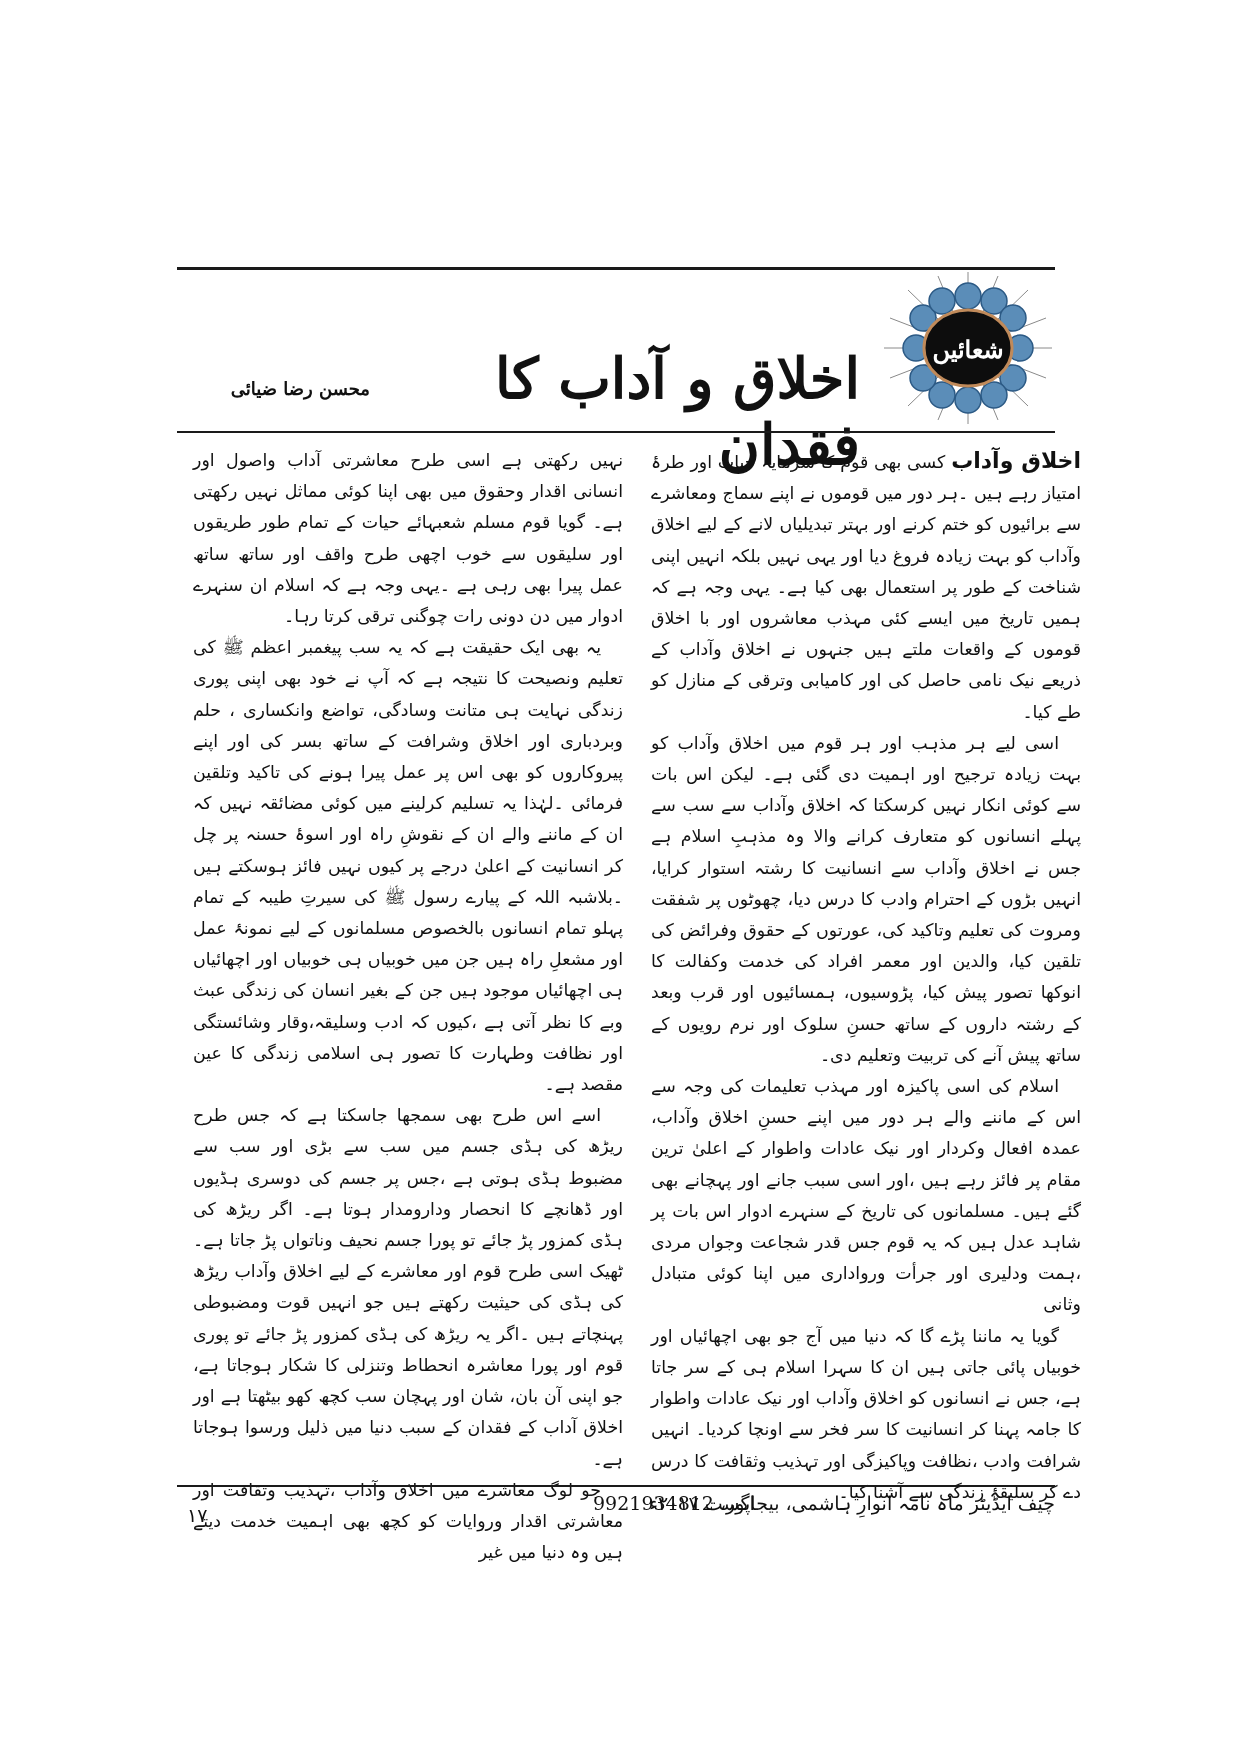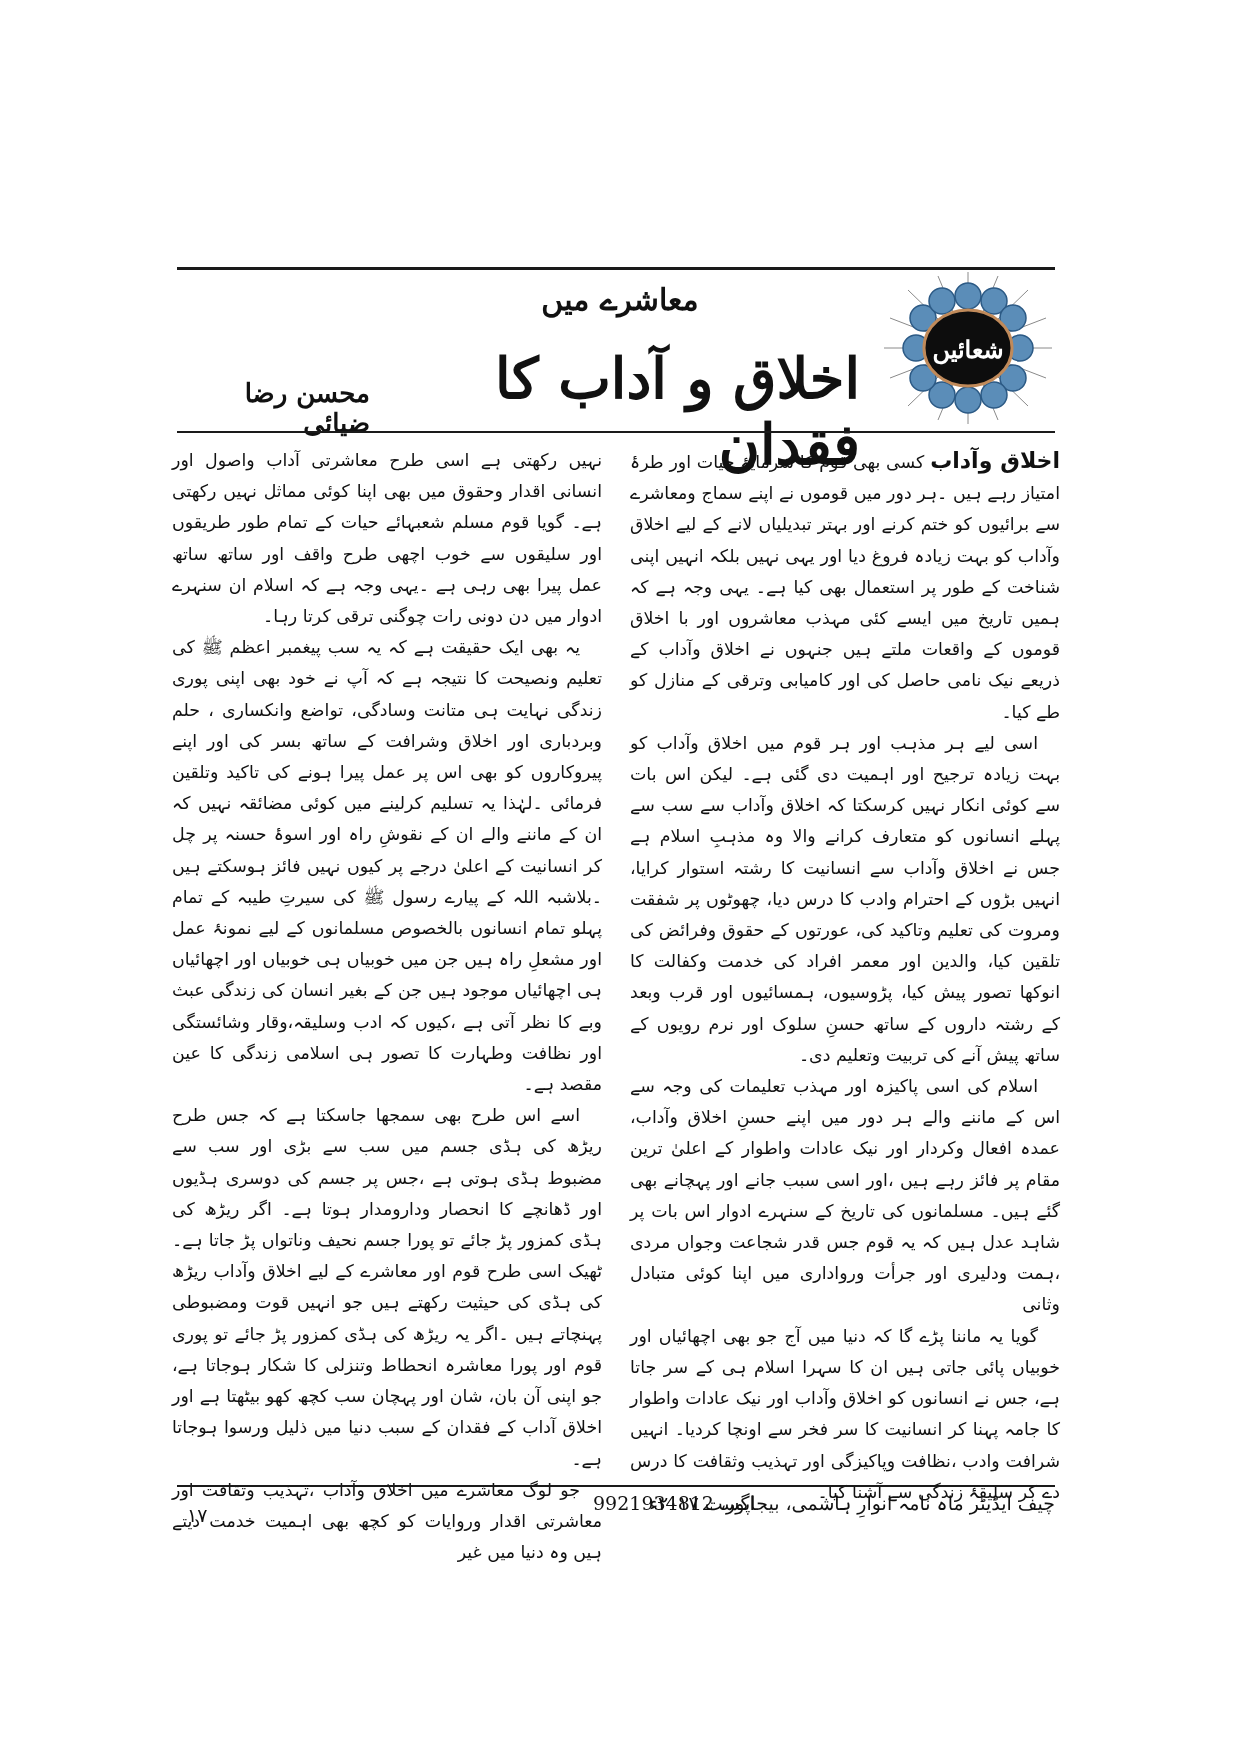--- a/index.html
+++ b/index.html
@@ -79,7 +79,6 @@
     <text x="90" y="90" text-anchor="middle" fill="#ffffff" font-size="24" font-weight="bold" font-family="DejaVu Serif, serif" direction="rtl">شعائیں</text>
   </svg>
 
-  <div class="kicker">معاشرے میں</div>
   <div class="title">اخلاق و آداب کا فقدان</div>
   <div class="author">محسن رضا ضیائی</div>
 

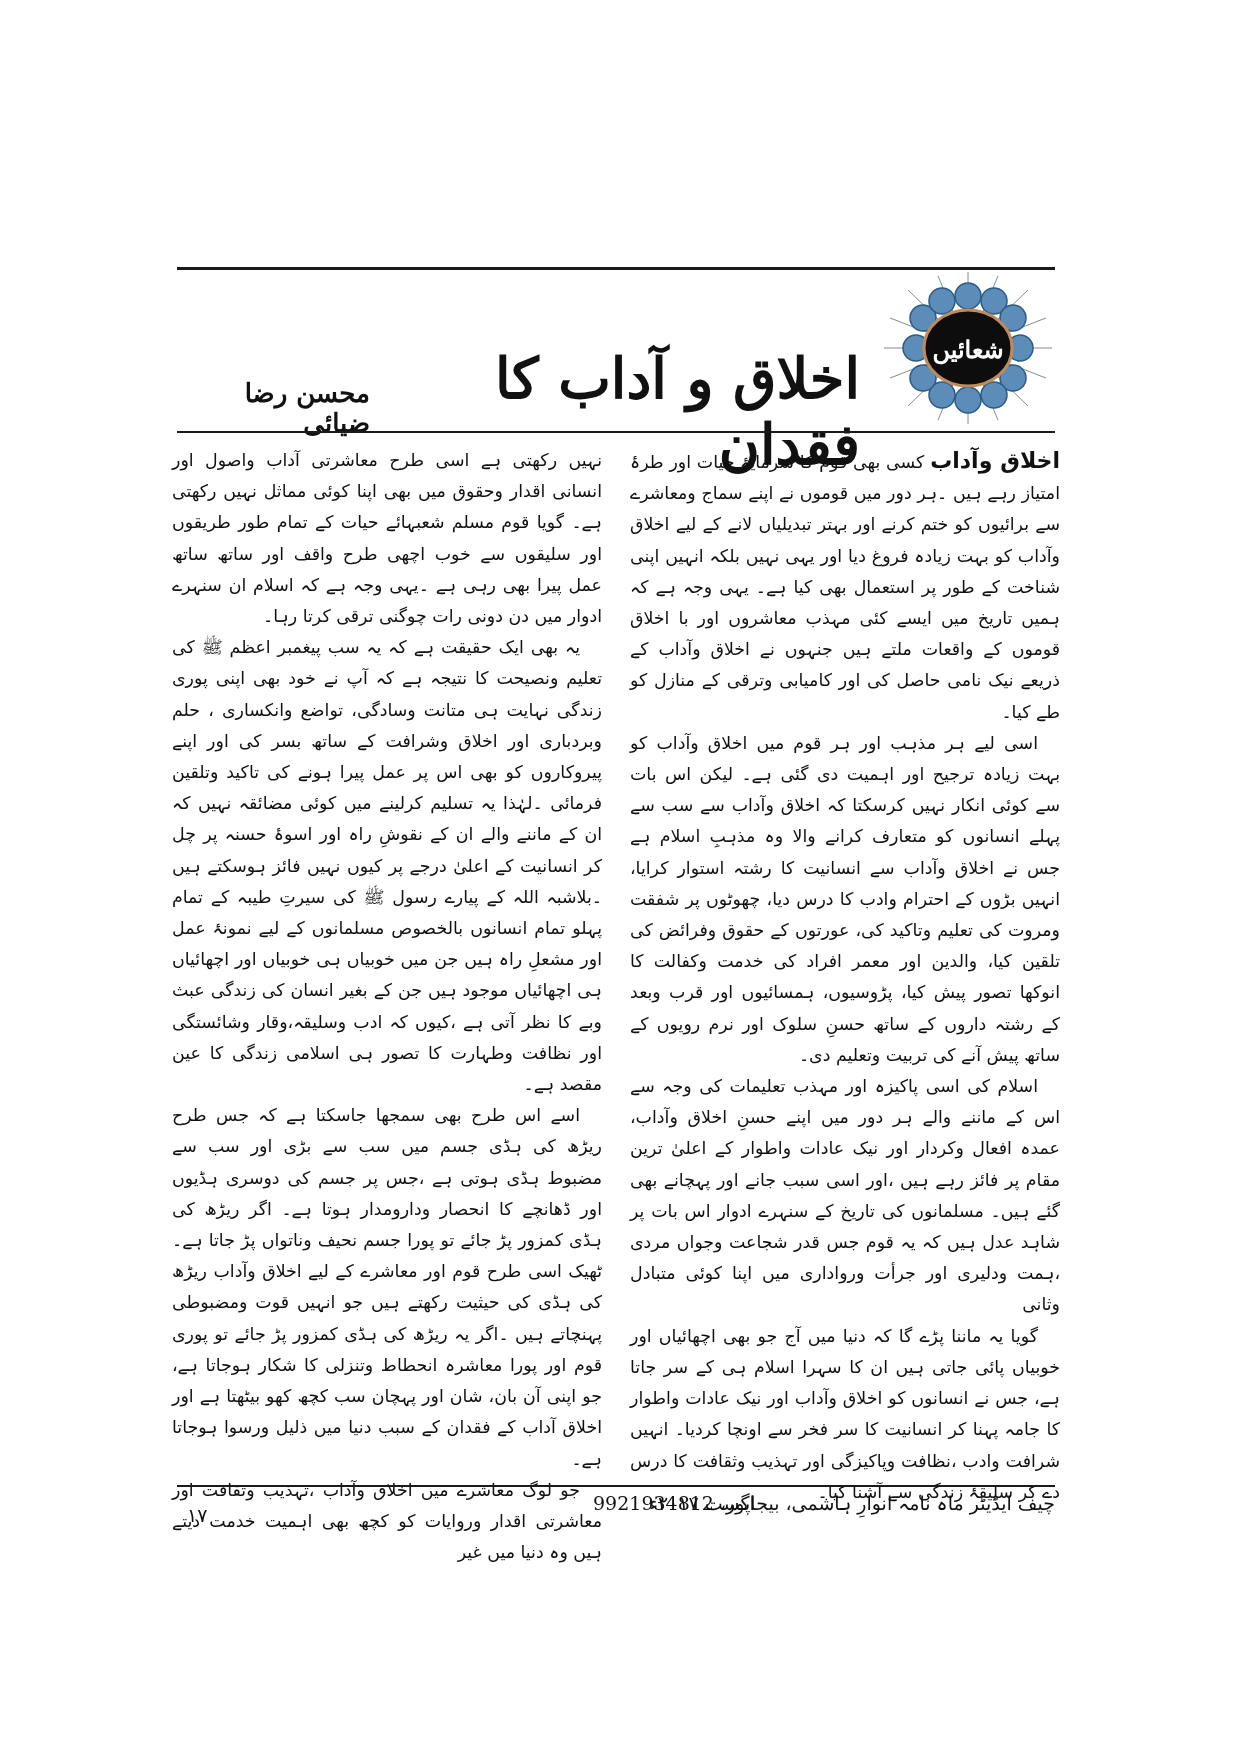--- a/index.html
+++ b/index.html
@@ -19,7 +19,7 @@
            font-family: "DejaVu Serif", serif; font-size: 56px; font-weight: bold; direction: rtl;
            letter-spacing: 0; }
   .author { position: absolute; top: 378px; left: 170px; width: 200px; text-align: right;
-            font-family: "DejaVu Serif", serif; font-size: 26px; font-weight: bold; direction: rtl; }
+            font-family: "DejaVu Serif", serif; font-size: 18px; font-weight: bold; direction: rtl; }
 
   .col { position: absolute; top: 445px; width: 430px; direction: rtl; text-align: justify;
          font-family: "DejaVu Sans", sans-serif; font-size: 17.4px; line-height: 31.2px; color: #111; }

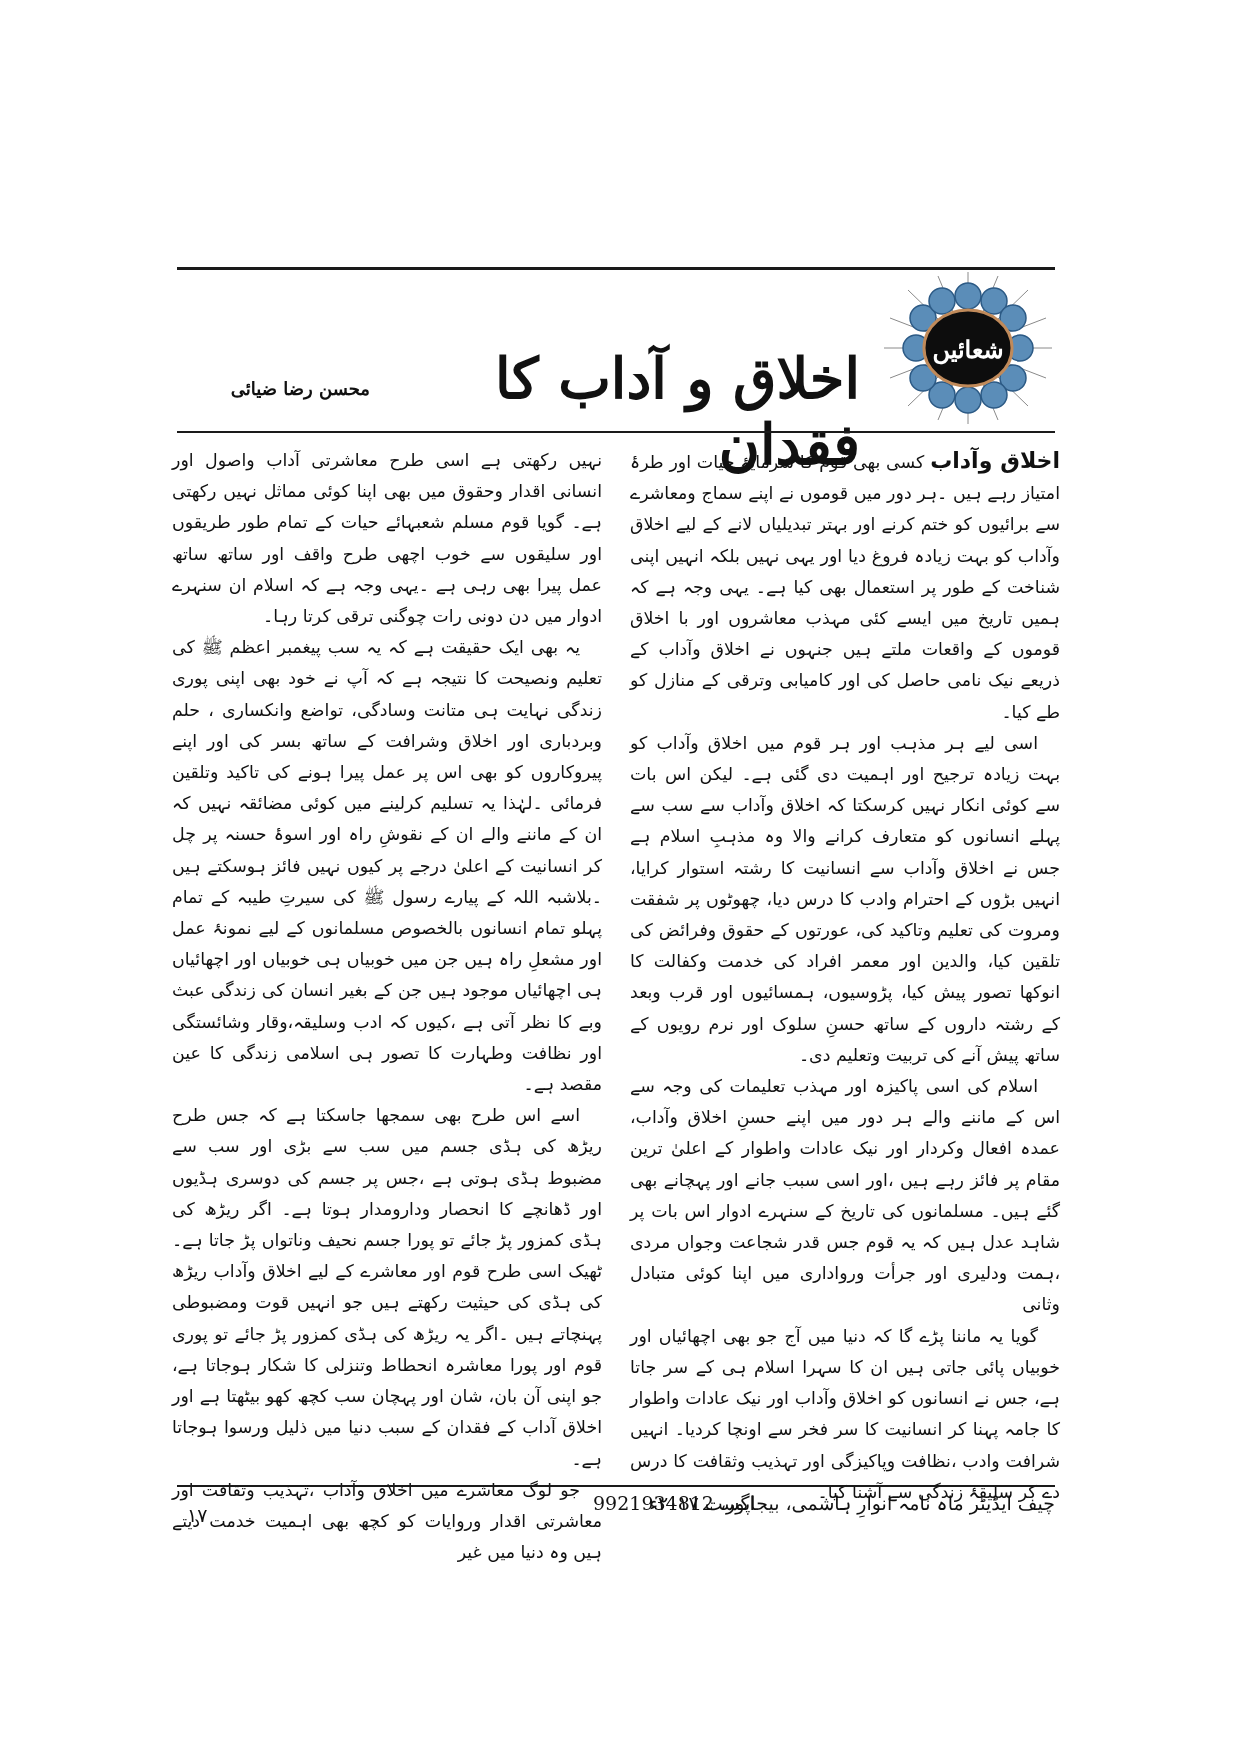--- a/index.html
+++ b/index.html
@@ -22,7 +22,7 @@
             font-family: "DejaVu Serif", serif; font-size: 18px; font-weight: bold; direction: rtl; }
 
   .col { position: absolute; top: 445px; width: 430px; direction: rtl; text-align: justify;
-         font-family: "DejaVu Sans", sans-serif; font-size: 17.4px; line-height: 31.2px; color: #111; }
+         font-family: "DejaVu Sans", sans-serif; font-size: 17.4px; line-height: 31.2px; color: #111; margin-left: 21px; }
   .col.right { left: 630px; }
   .col.left  { left: 172px; }
   .col p { margin: 0; text-indent: 0; }

